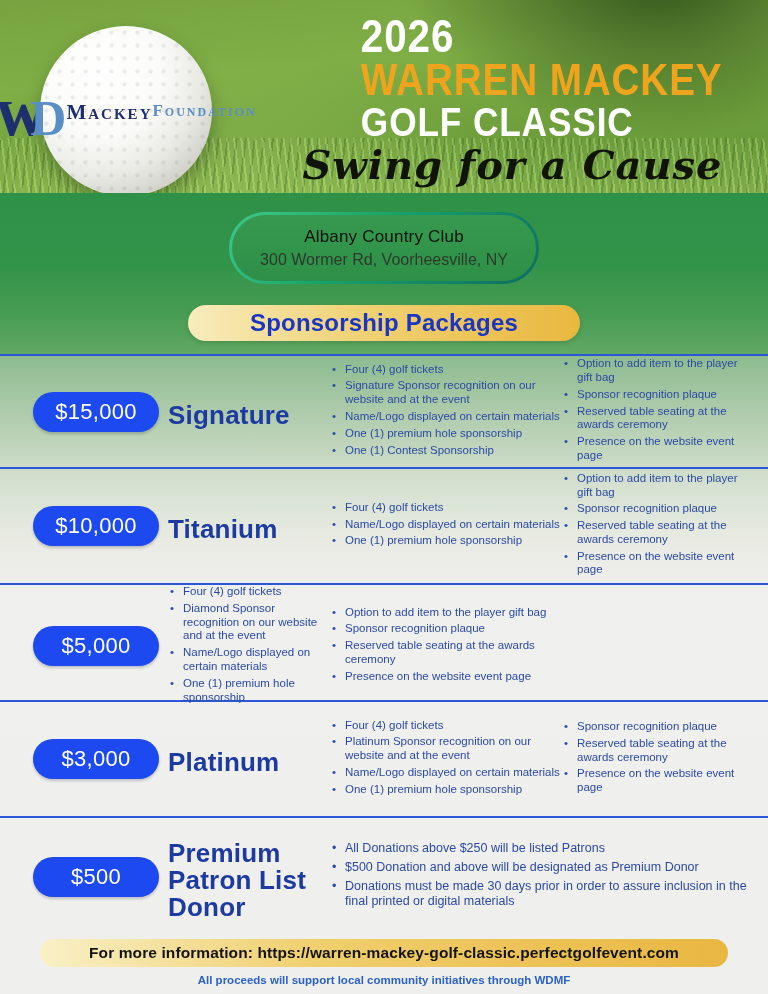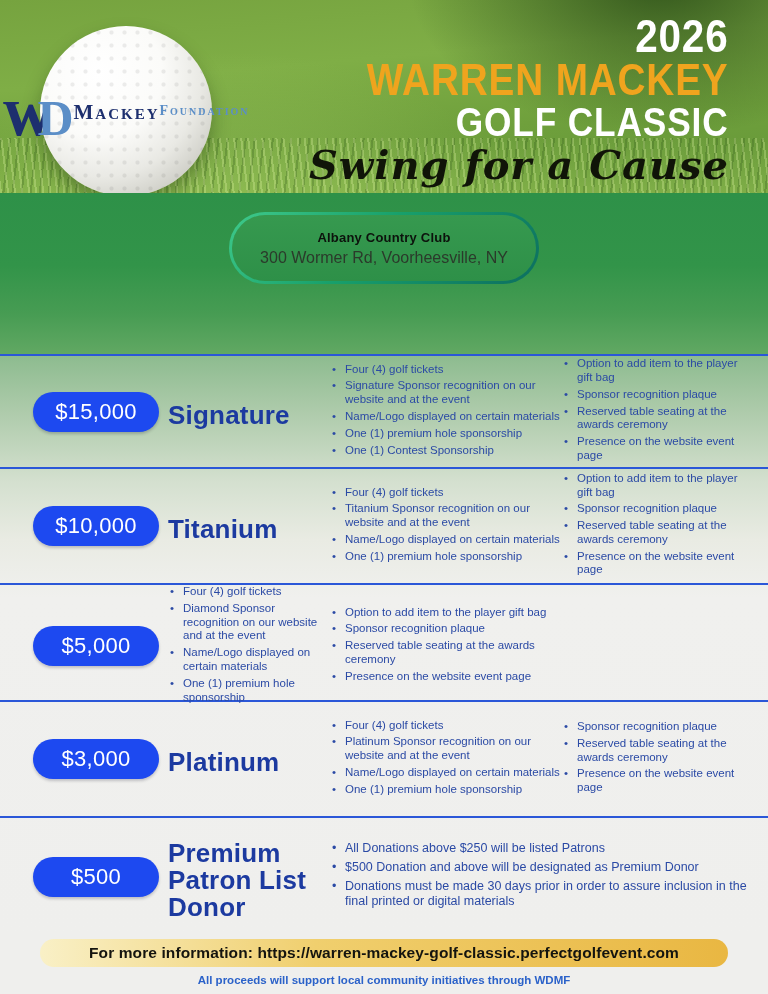--- a/index.html
+++ b/index.html
@@ -38,7 +38,7 @@
   .logo-name { font-family:"Liberation Serif", serif; font-size:21px; color:#1d2f6e; letter-spacing:2px; font-variant:small-caps; font-weight:bold; margin-top:2px; }
   .logo-sub { font-family:"Liberation Serif", serif; font-size:14px; color:#5b8ec7; letter-spacing:2px; font-variant:small-caps; font-weight:bold; }
 
-  .title-block { position:absolute; top:12px; right:39px; text-align:right; }
+  .title-block { position:absolute; top:12px; right:45px; }
   .title-block > div { transform:scaleX(.86); transform-origin:100% 50%; }
   .t-year { font-size:47px; font-weight:bold; color:#ffffff; line-height:1.0; letter-spacing:1px; }
   .t-main { font-size:45px; font-weight:bold; color:#efa41e; line-height:.95; letter-spacing:1px; }

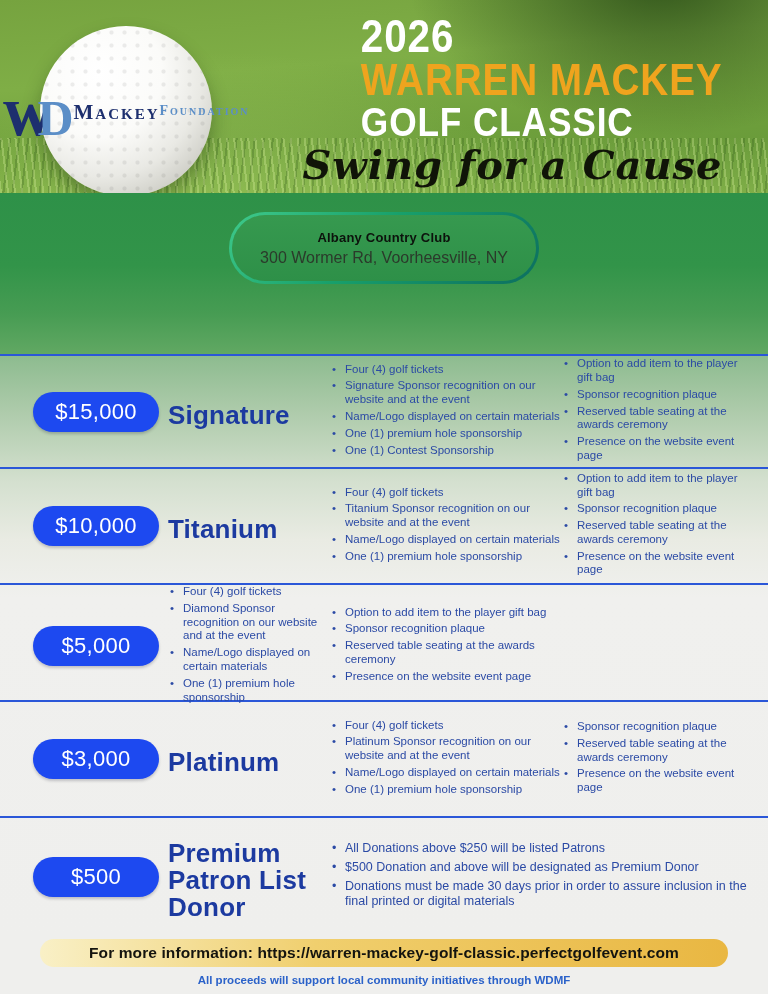--- a/index.html
+++ b/index.html
@@ -36,7 +36,7 @@
     text-shadow:1px 0 #1d2f6e; }
   .logo-mono .d { font-size:50px; font-weight:bold; color:#5b8ec7; margin-left:-12px; }
   .logo-name { font-family:"Liberation Serif", serif; font-size:21px; color:#1d2f6e; letter-spacing:2px; font-variant:small-caps; font-weight:bold; margin-top:2px; }
-  .logo-sub { font-family:"Liberation Serif", serif; font-size:14px; color:#5b8ec7; letter-spacing:2px; font-variant:small-caps; font-weight:bold; }
+  .logo-sub { font-family:"Liberation Serif", serif; font-size:17px; color:#5b8ec7; letter-spacing:2px; font-variant:small-caps; font-weight:bold; }
 
   .title-block { position:absolute; top:12px; right:45px; }
   .title-block > div { transform:scaleX(.86); transform-origin:100% 50%; }

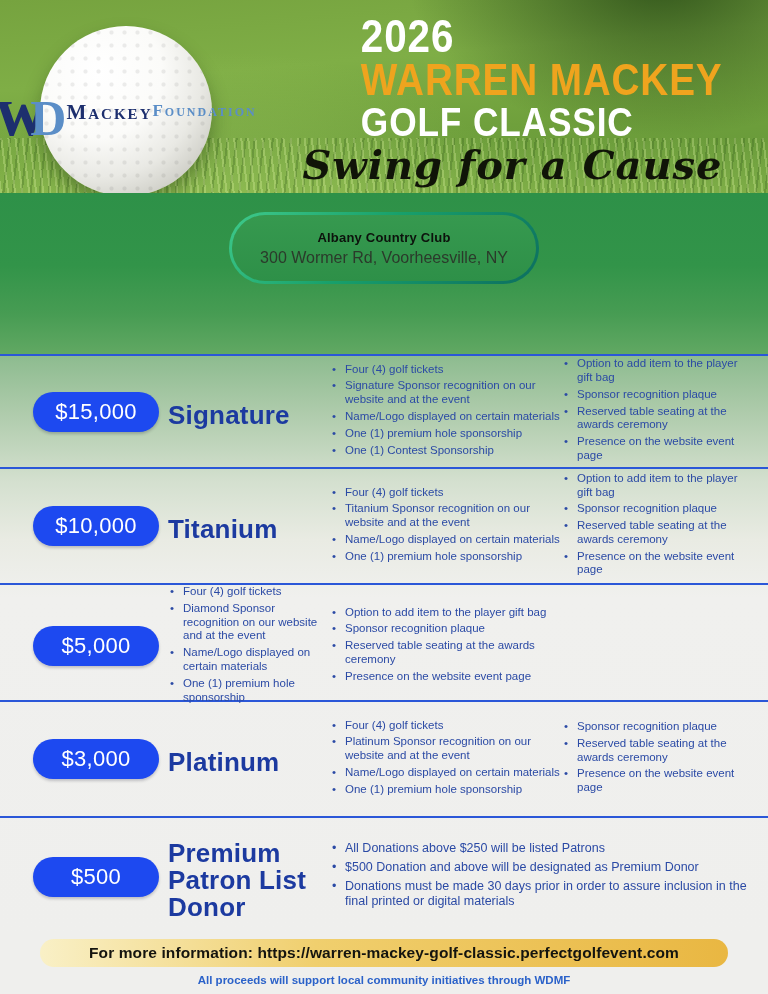--- a/index.html
+++ b/index.html
@@ -55,7 +55,7 @@
   .info-pill { width:100%; height:100%; border-radius:33px;
     background:linear-gradient(180deg, #36994f 0%, #2e9048 100%);
     display:flex; flex-direction:column; align-items:center; justify-content:center; }
-  .info-line1 { font-size:13px; font-weight:bold; color:#0c120c; letter-spacing:.2px; }
+  .info-line1 { font-size:17px; font-weight:normal; color:#0c120c; letter-spacing:.2px; }
   .info-line2 { font-size:16px; color:#2b3a2b; margin-top:4px; }
 
   .section-pill { width:392px; height:36px; margin:21px auto 0 auto; border-radius:18px;

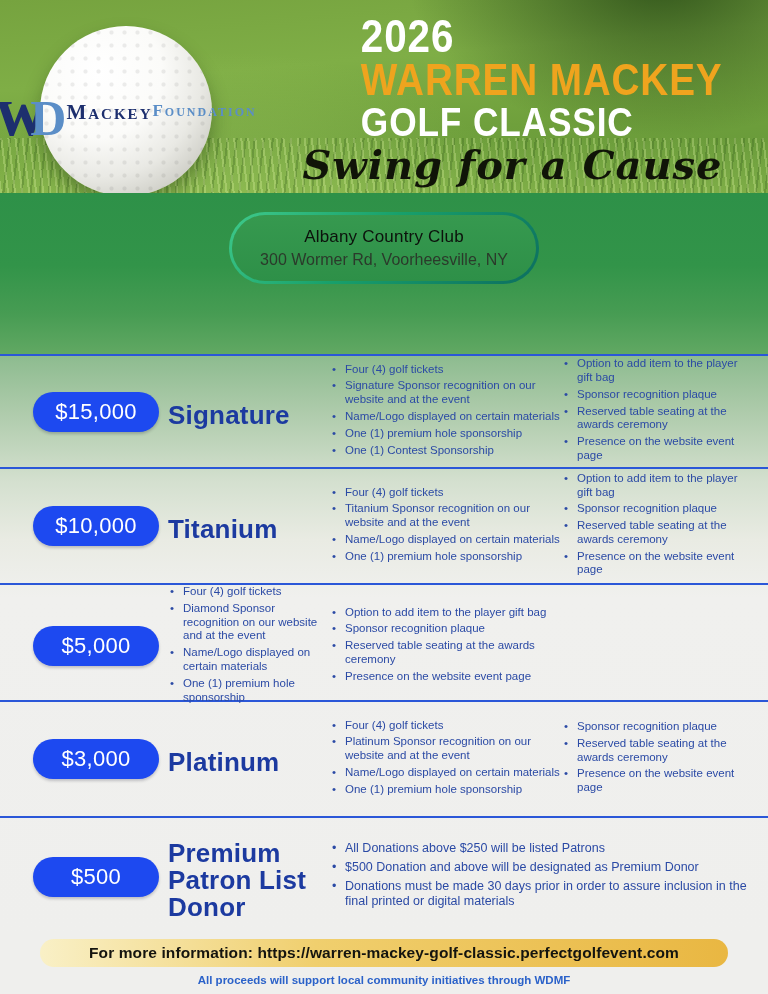--- a/index.html
+++ b/index.html
@@ -121,6 +121,9 @@
         </div>
       </div>
     </div>
+    <div class="section-pill">
+      <span>Sponsorship Packages</span>
+    </div>
   </div>
 
   <div class="tiers">

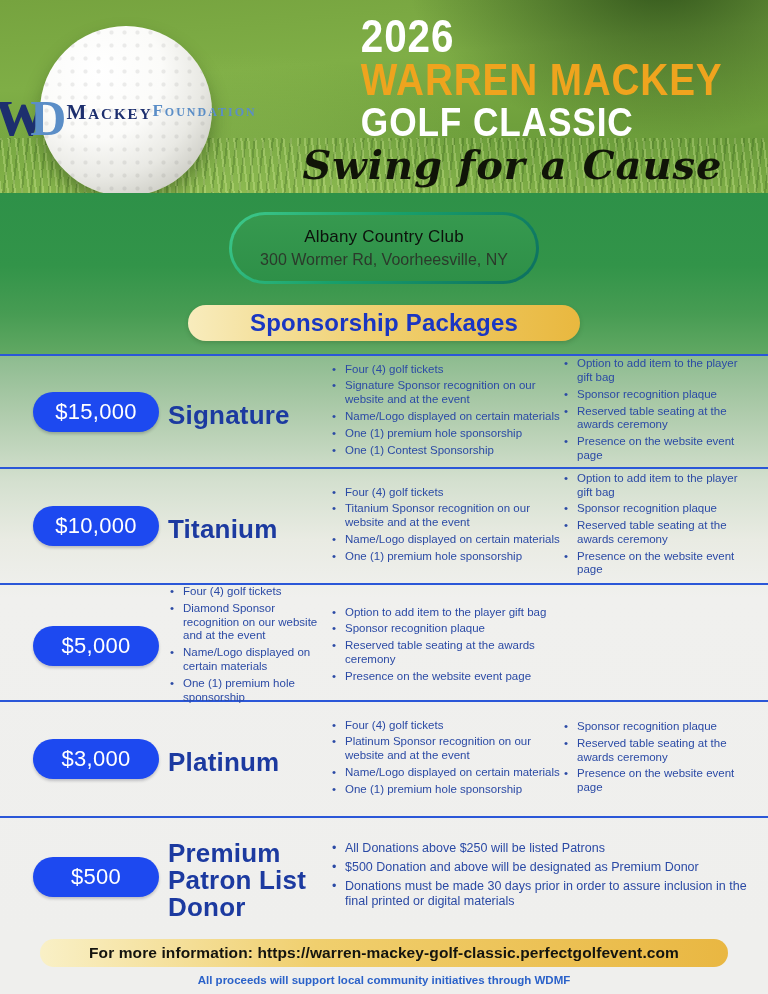--- a/index.html
+++ b/index.html
@@ -155,7 +155,6 @@
       <div class="tier-name">Titanium</div>
       <ul class="benefits">
           <li>Four (4) golf tickets</li>
-          <li>Titanium Sponsor recognition on our website and at the event</li>
           <li>Name/Logo displayed on certain materials</li>
           <li>One (1) premium hole sponsorship</li>
         </ul>

